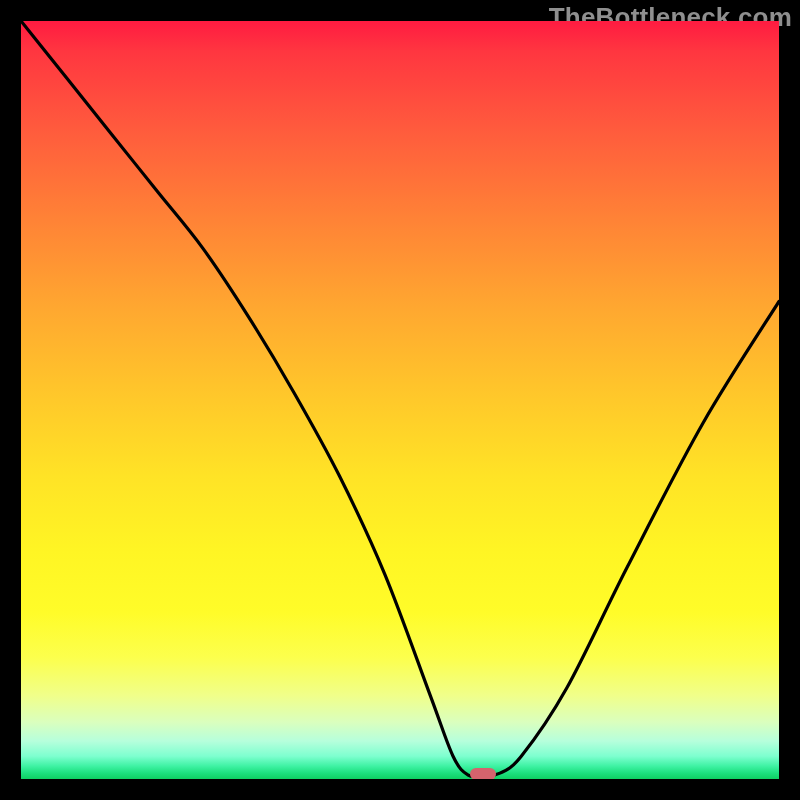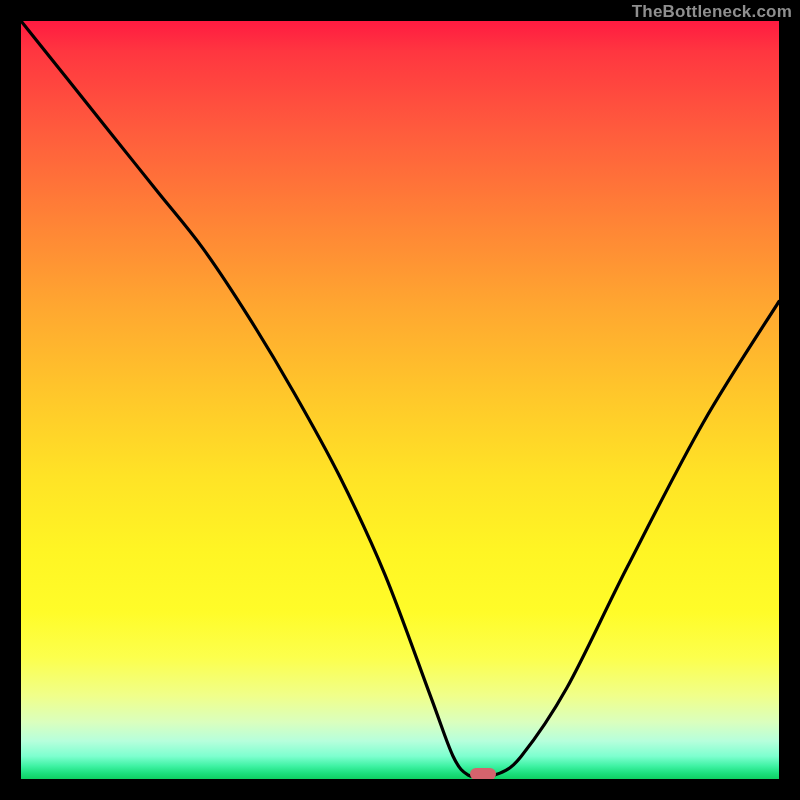--- a/index.html
+++ b/index.html
@@ -66,7 +66,7 @@
     top: 2px;
     right: 8px;
     font-family: Arial, Helvetica, sans-serif;
-    font-size: 17px;
+    font-size: 26px;
     font-weight: 600;
     color: #8f8f8f;
     letter-spacing: 0.2px;

